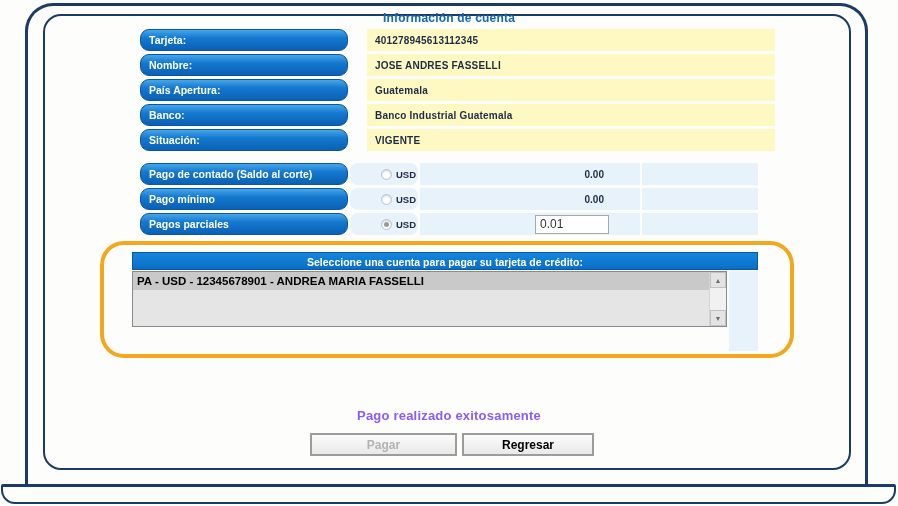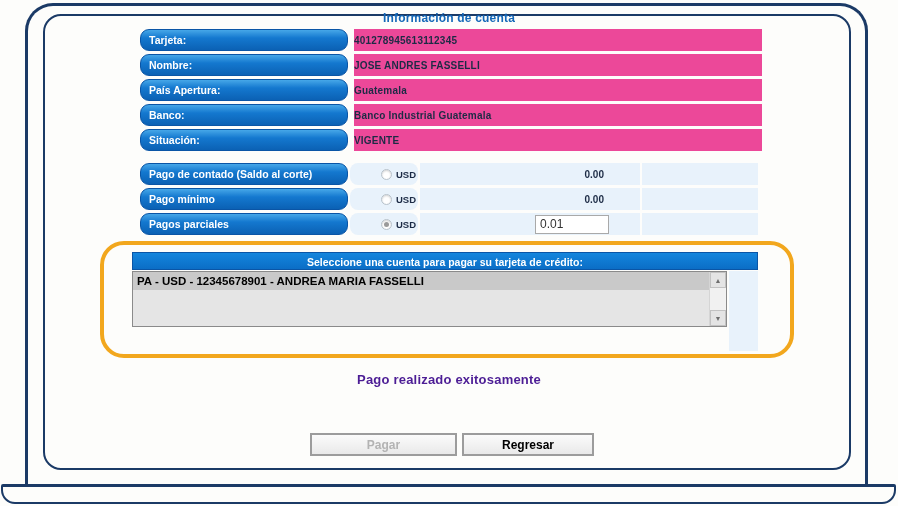--- a/index.html
+++ b/index.html
@@ -29,8 +29,8 @@
          color:#ffffff; font-size:10.5px; font-weight:700;
          background:linear-gradient(180deg,#46a7e8 0%,#1478cf 40%,#0b61b4 100%);
          border:1px solid #0a55a6; border-radius:9px; }
-  .val { width:408px; height:22px; margin-left:6px; 
-         display:flex; align-items:center; background:#ec4899;
+  .val { width:408px; height:22px; margin-left:19px; padding-left:8px;
+         display:flex; align-items:center; background:#fef9c3;
          color:#1c2b45; font-size:10px; font-weight:700; letter-spacing:.2px; }
   .cell { height:22px; margin-left:2px; background:#e8f2fb; display:flex; align-items:center; }
   .cell-usd   { width:68px;  padding-left:31px; gap:4px;border-radius:8px; }

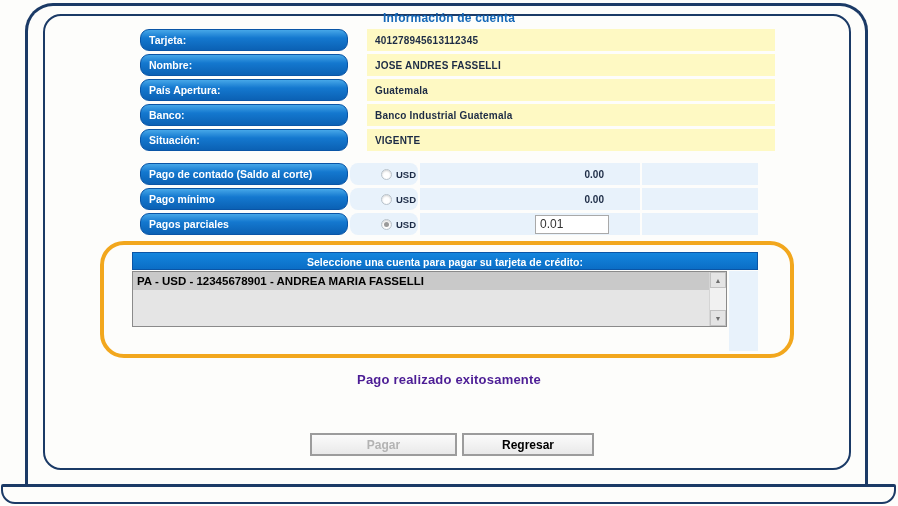--- a/index.html
+++ b/index.html
@@ -73,8 +73,8 @@
                 border:4px solid #f2a71d; border-radius:24px; pointer-events:none; }
 
   
-  .status-msg { position:absolute; left:140px; top:372px; width:618px; text-align:center;
-                color:#4c1d95; font-size:13px; font-weight:700; letter-spacing:.2px; }
+  .status-msg { position:absolute; left:140px; top:408px; width:618px; text-align:center;
+                color:#8b5cf6; font-size:13px; font-weight:700; letter-spacing:.2px; }
   .btn { position:absolute; top:433px; height:23px; border:2px solid #9c9c9c;
          background:linear-gradient(180deg,#fbfbfb 0%,#e9e9e9 100%);
          font-family:"Liberation Sans",sans-serif; font-size:12px;

